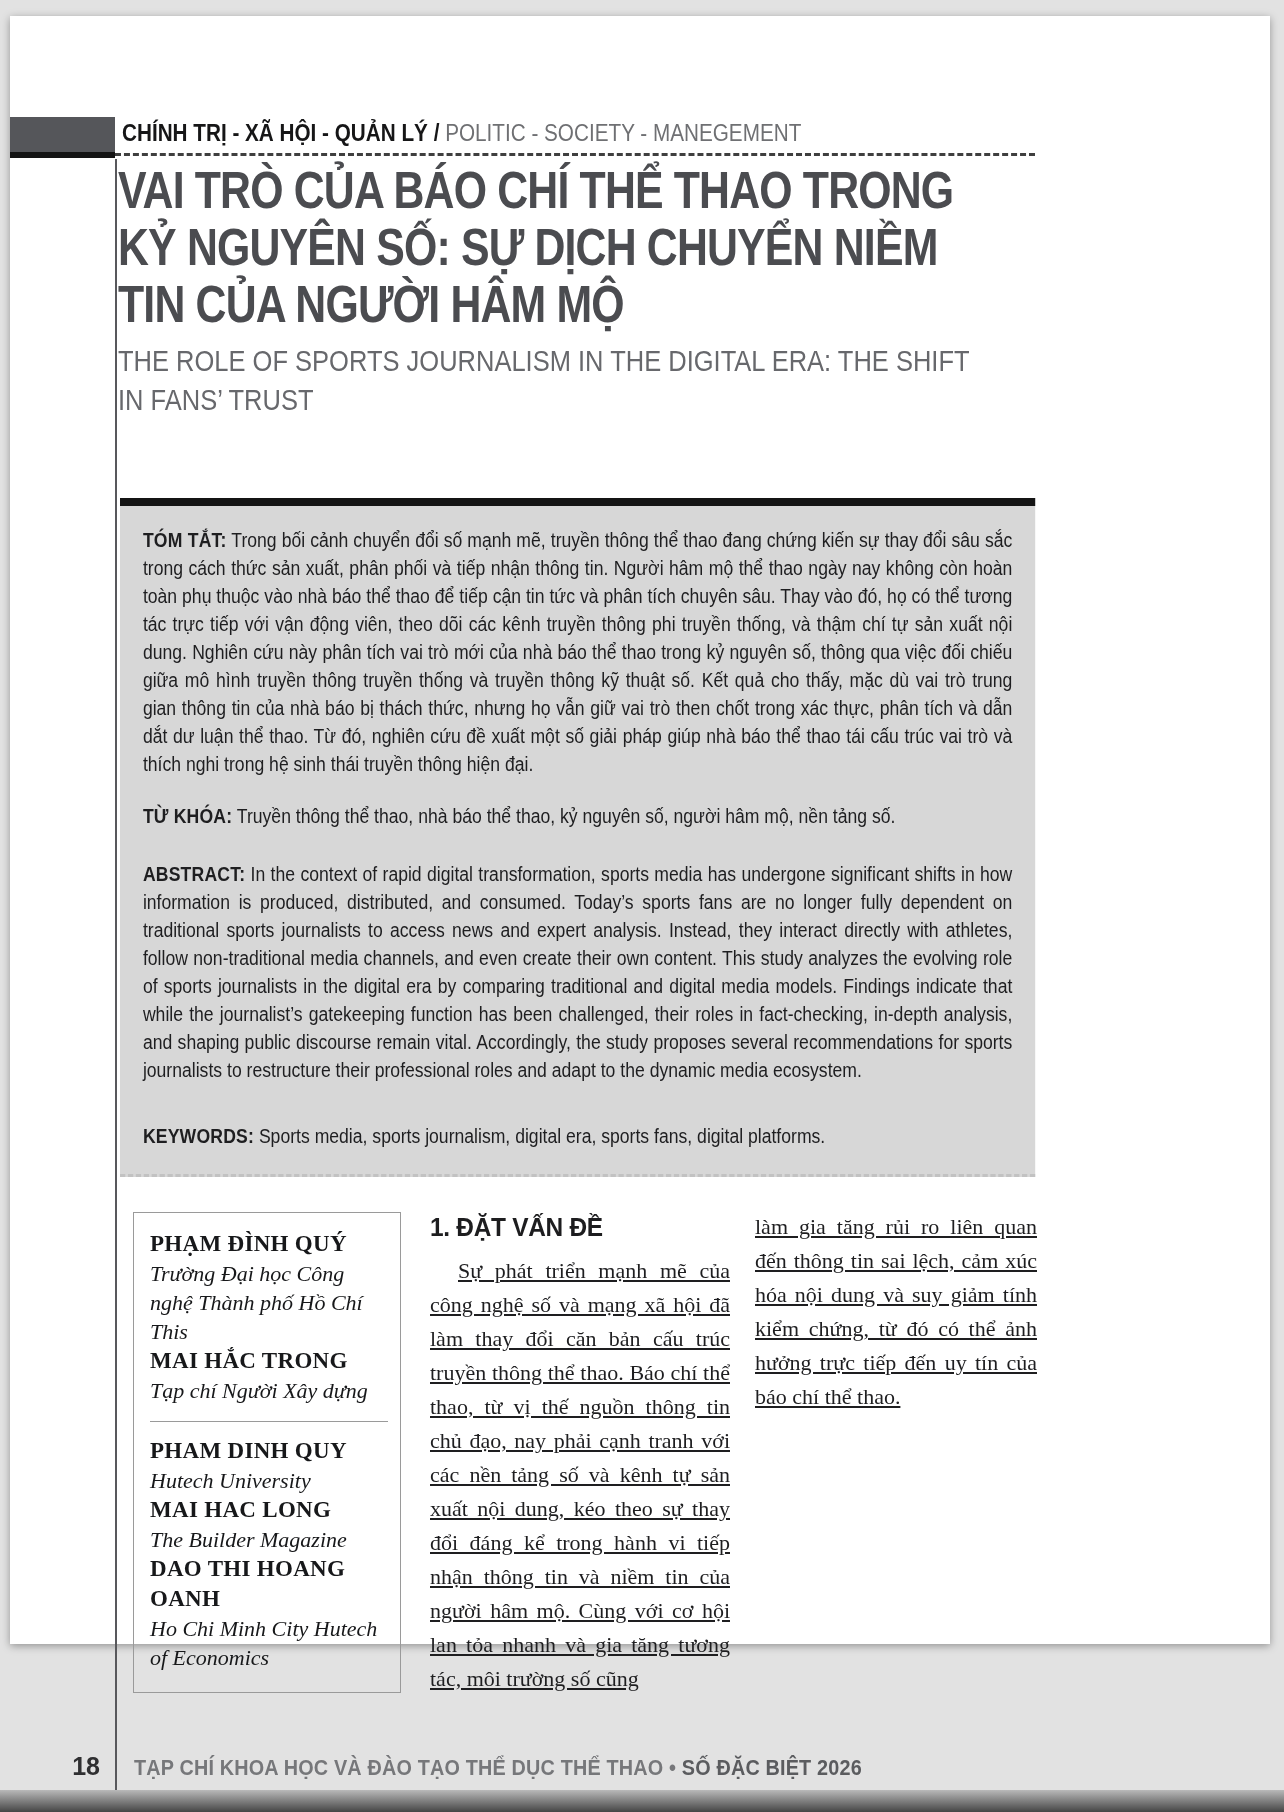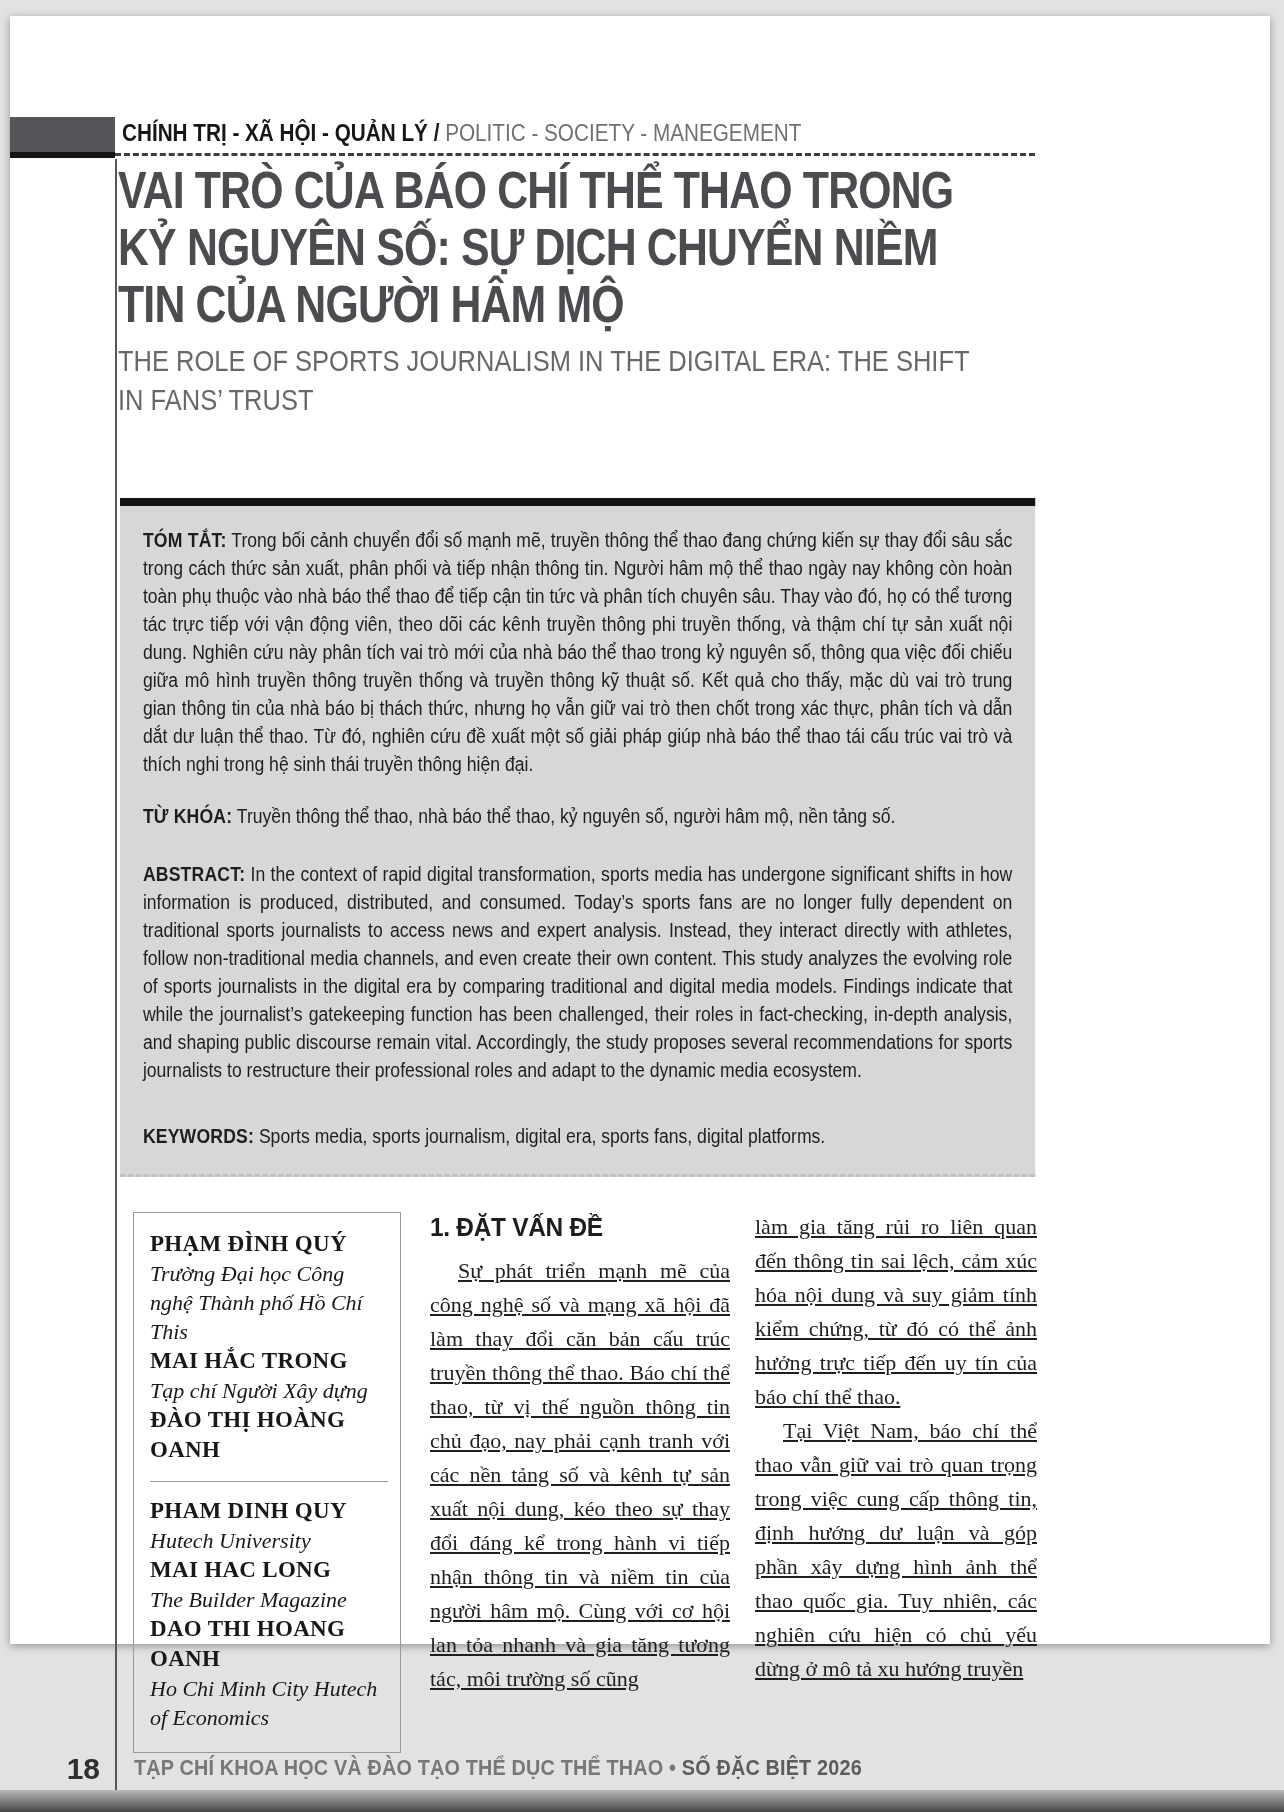--- a/index.html
+++ b/index.html
@@ -134,7 +134,6 @@
     <div class="a-aff">Trường Đại học Công nghệ Thành phố Hồ Chí This</div>
     <div class="a-name">MAI HẮC TRONG</div>
     <div class="a-aff">Tạp chí Người Xây dựng</div>
-    <div class="a-name">ĐÀO THỊ HOÀNG OANH</div>
     <div class="a-divider"></div>
     <div class="a-name">PHAM DINH QUY</div>
     <div class="a-aff">Hutech University</div>

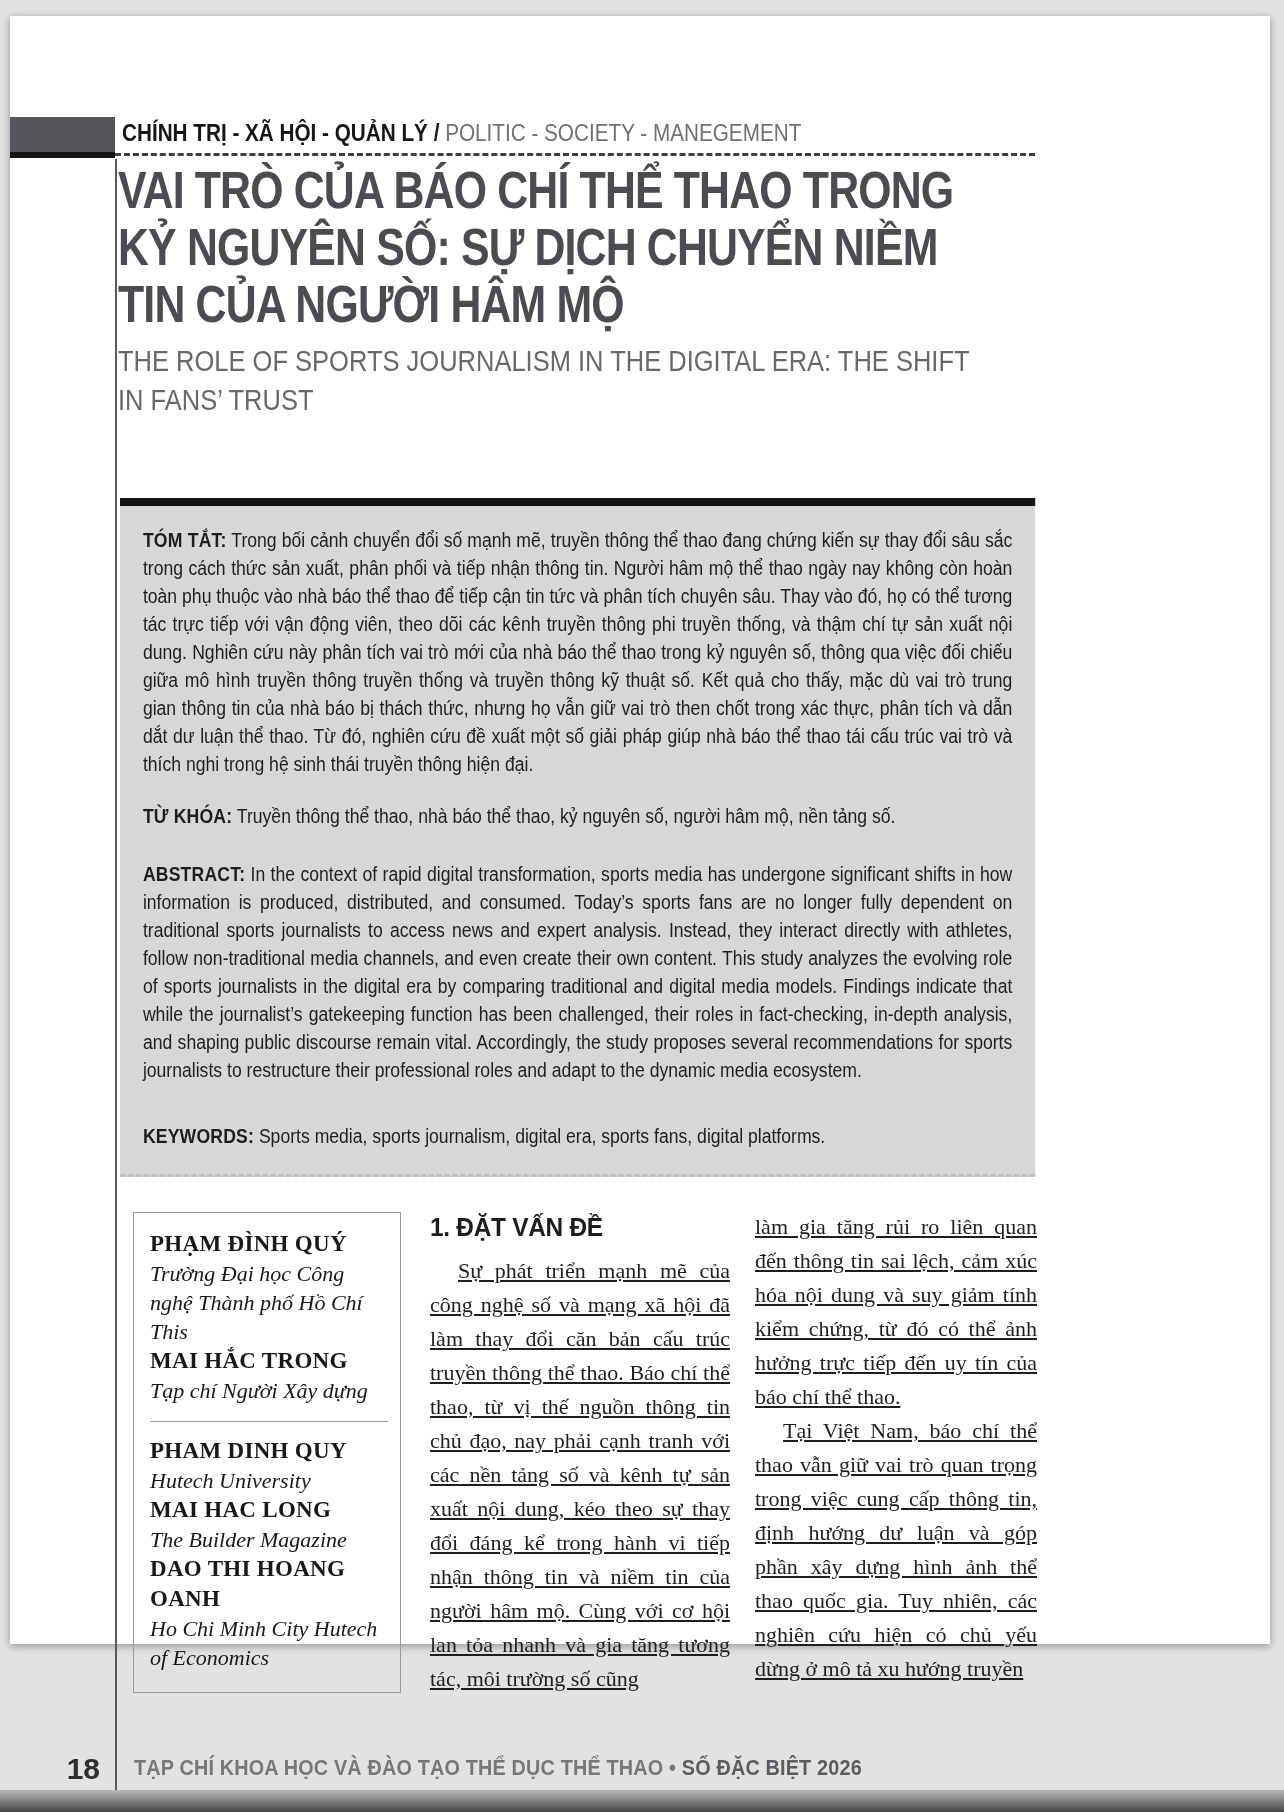--- a/index.html
+++ b/index.html
@@ -150,7 +150,6 @@
 
   <div class="col col2">
     <p>làm gia tăng rủi ro liên quan đến thông tin sai lệch, cảm xúc hóa nội dung và suy giảm tính kiểm chứng, từ đó có thể ảnh hưởng trực tiếp đến uy tín của báo chí thể thao.</p>
-    <p class="indent">Tại Việt Nam, báo chí thể thao vẫn giữ vai trò quan trọng trong việc cung cấp thông tin, định hướng dư luận và góp phần xây dựng hình ảnh thể thao quốc gia. Tuy nhiên, các nghiên cứu hiện có chủ yếu dừng ở mô tả xu hướng truyền</p>
   </div>
 
   <div class="footer-pagenum">18</div>

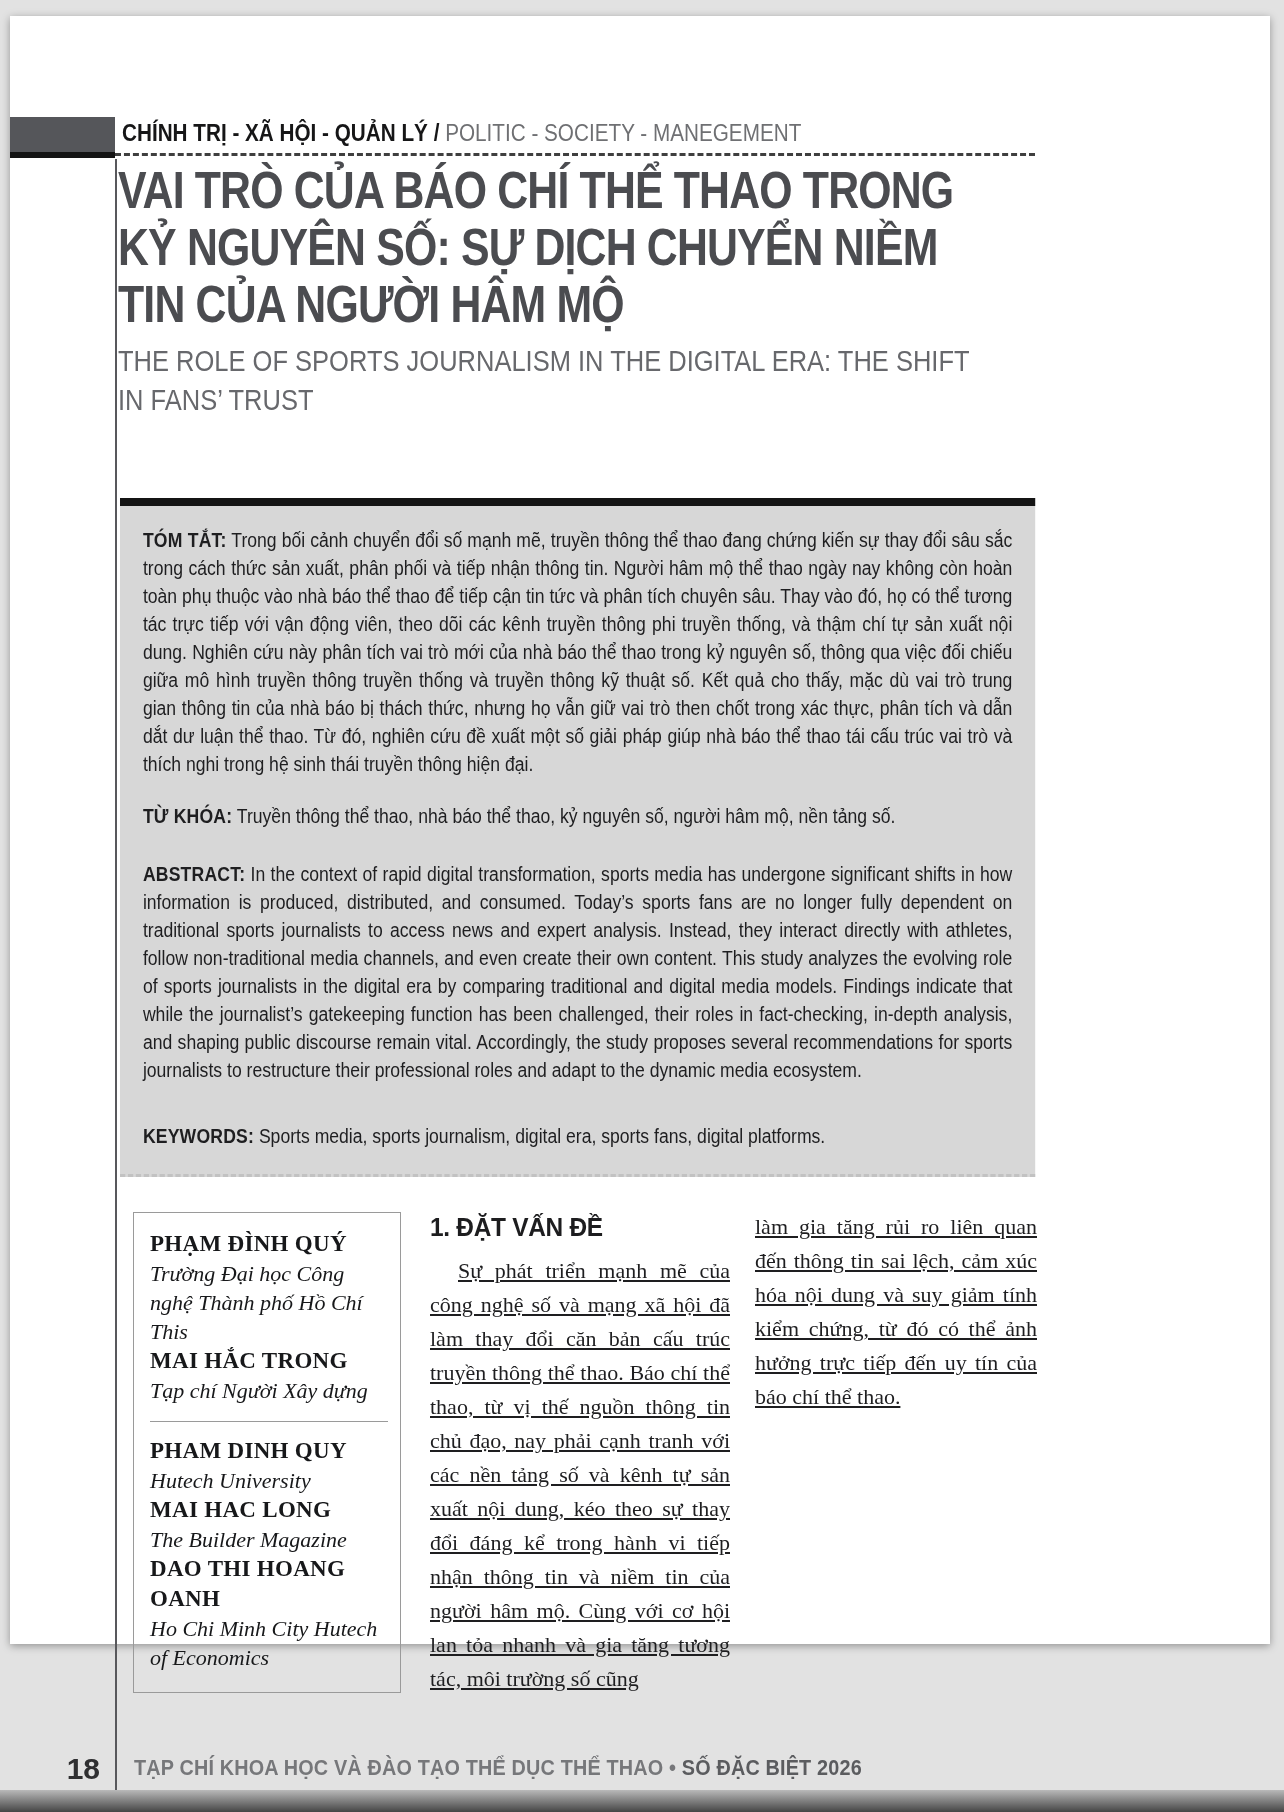--- a/index.html
+++ b/index.html
@@ -90,7 +90,7 @@
   
   .footer-pagenum{
     position:absolute;left:40px;top:1736px;width:50px;text-align:right;
-    font-weight:bold;font-size:30px;color:#2f2f31;
+    font-weight:bold;font-size:25px;color:#2f2f31;
   }
   .footer-text{
     position:absolute;left:124px;top:1739px;white-space:nowrap;

